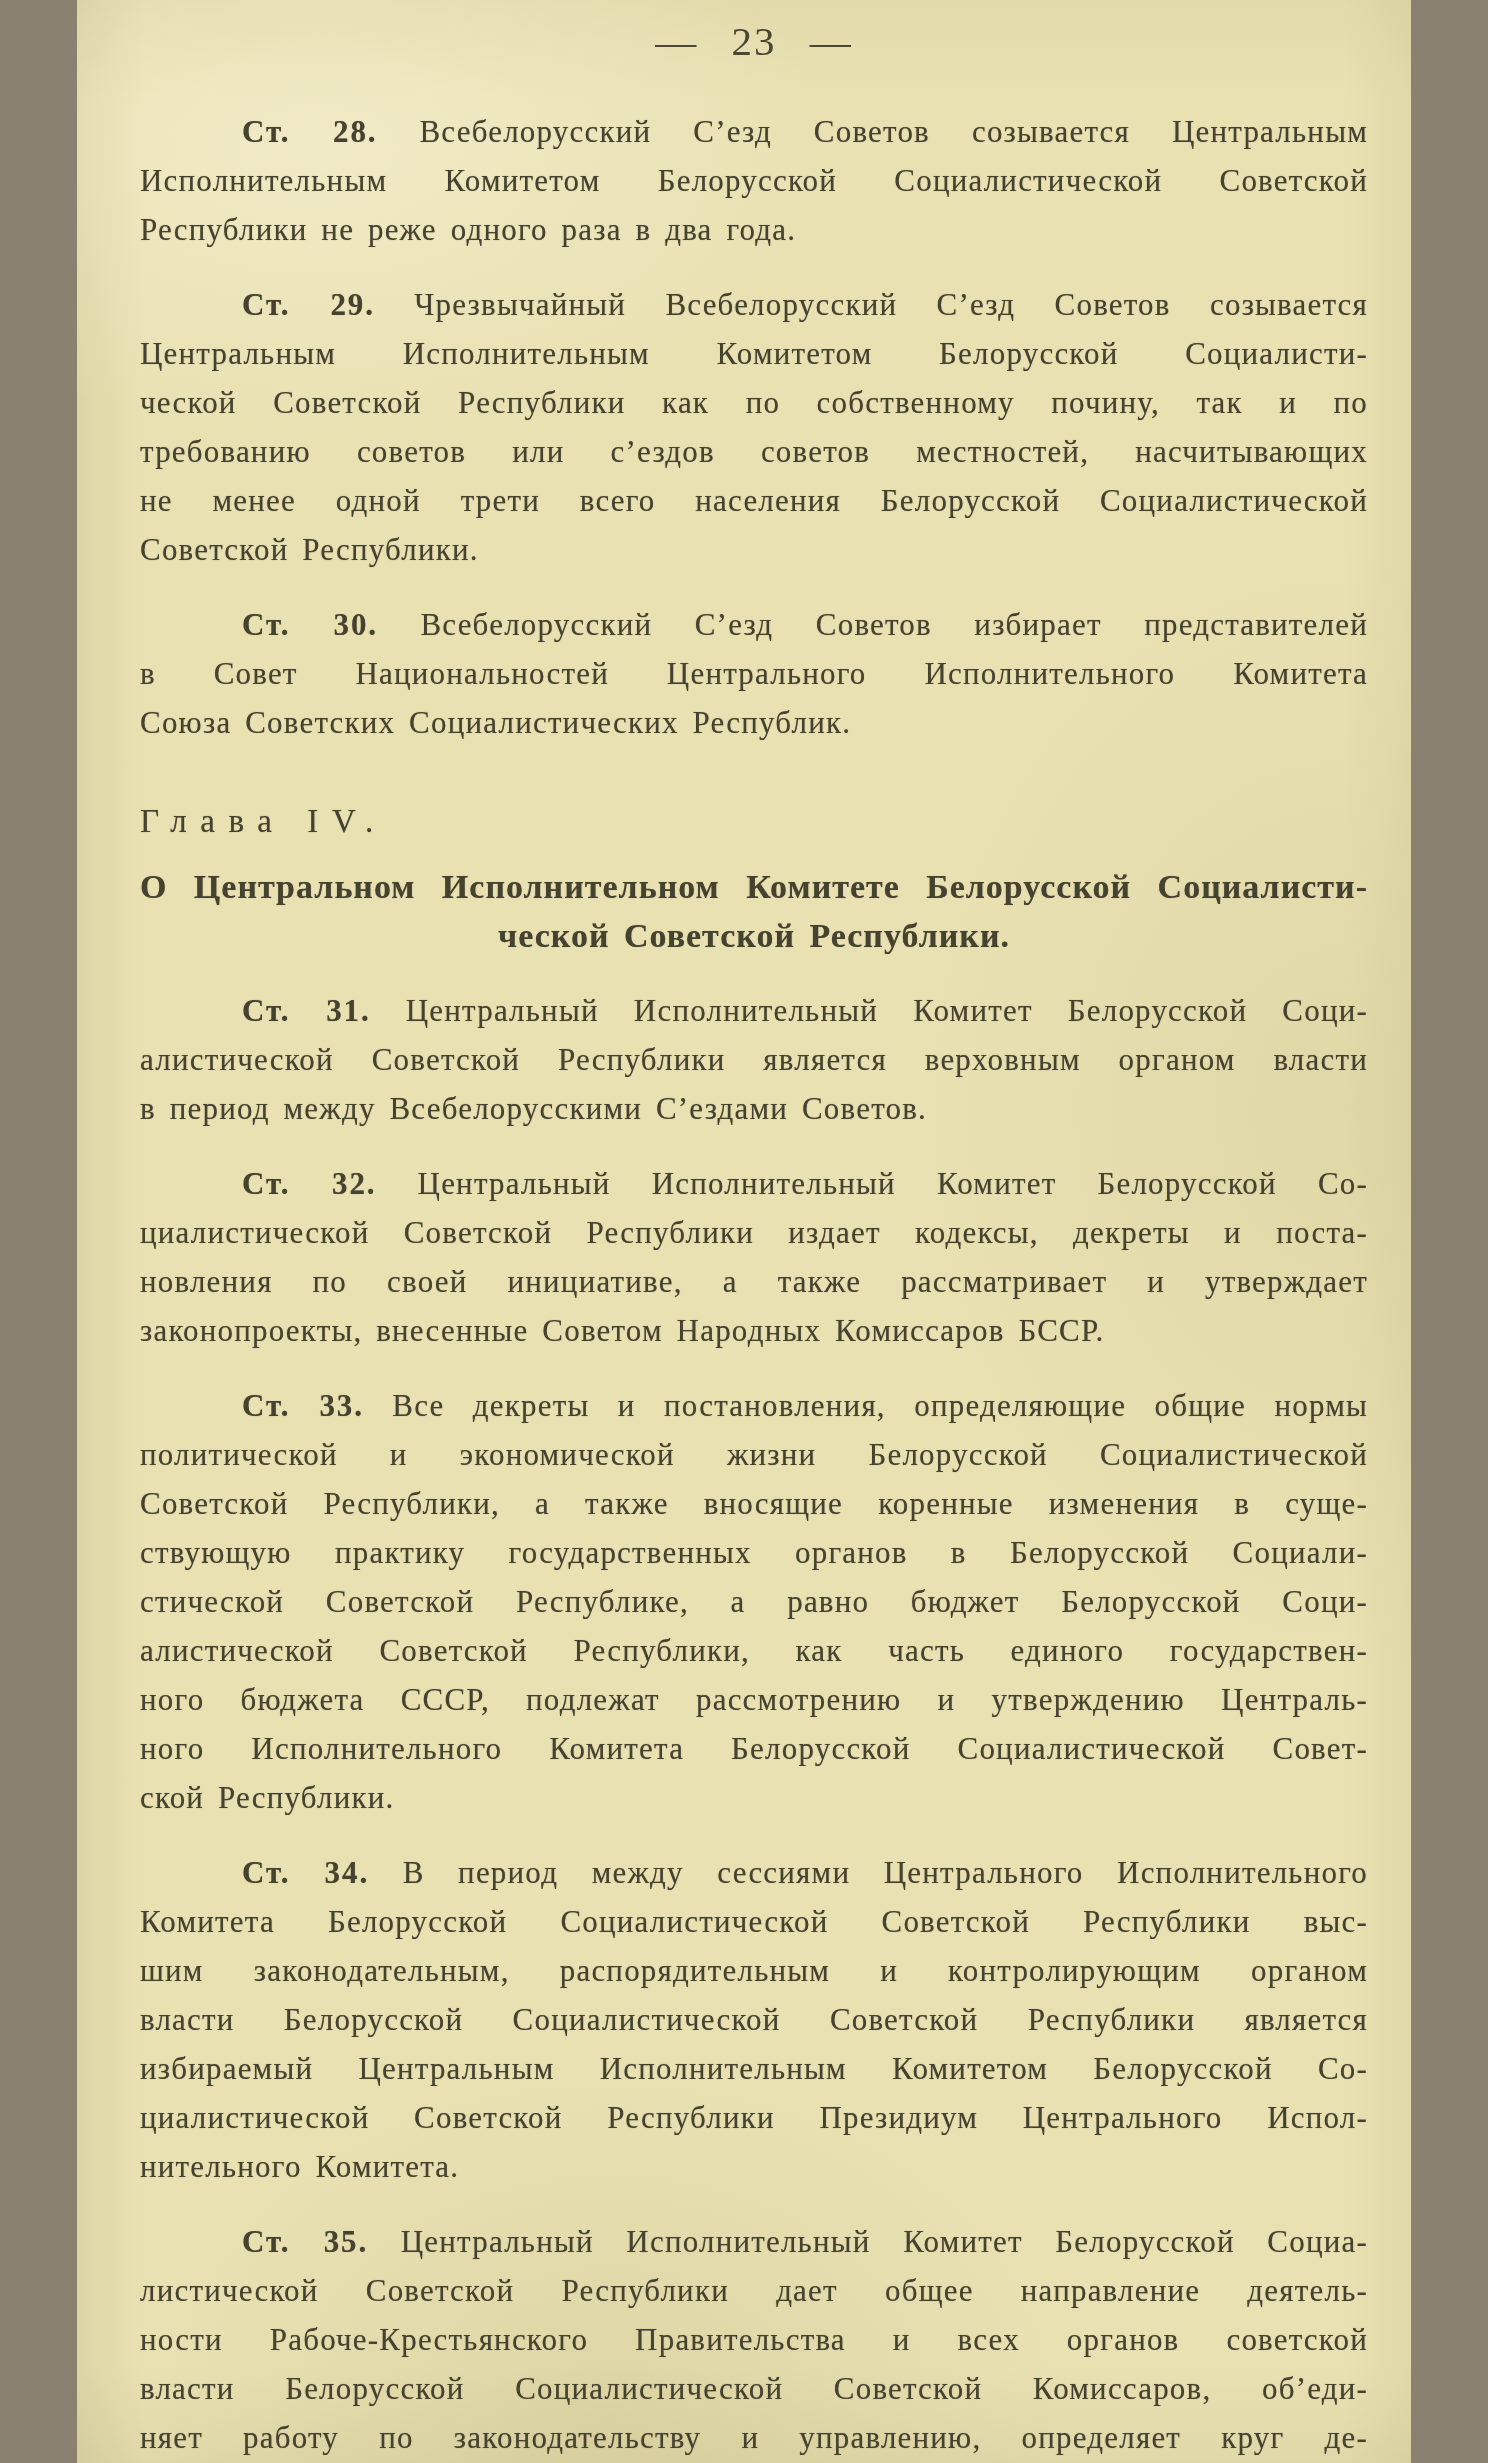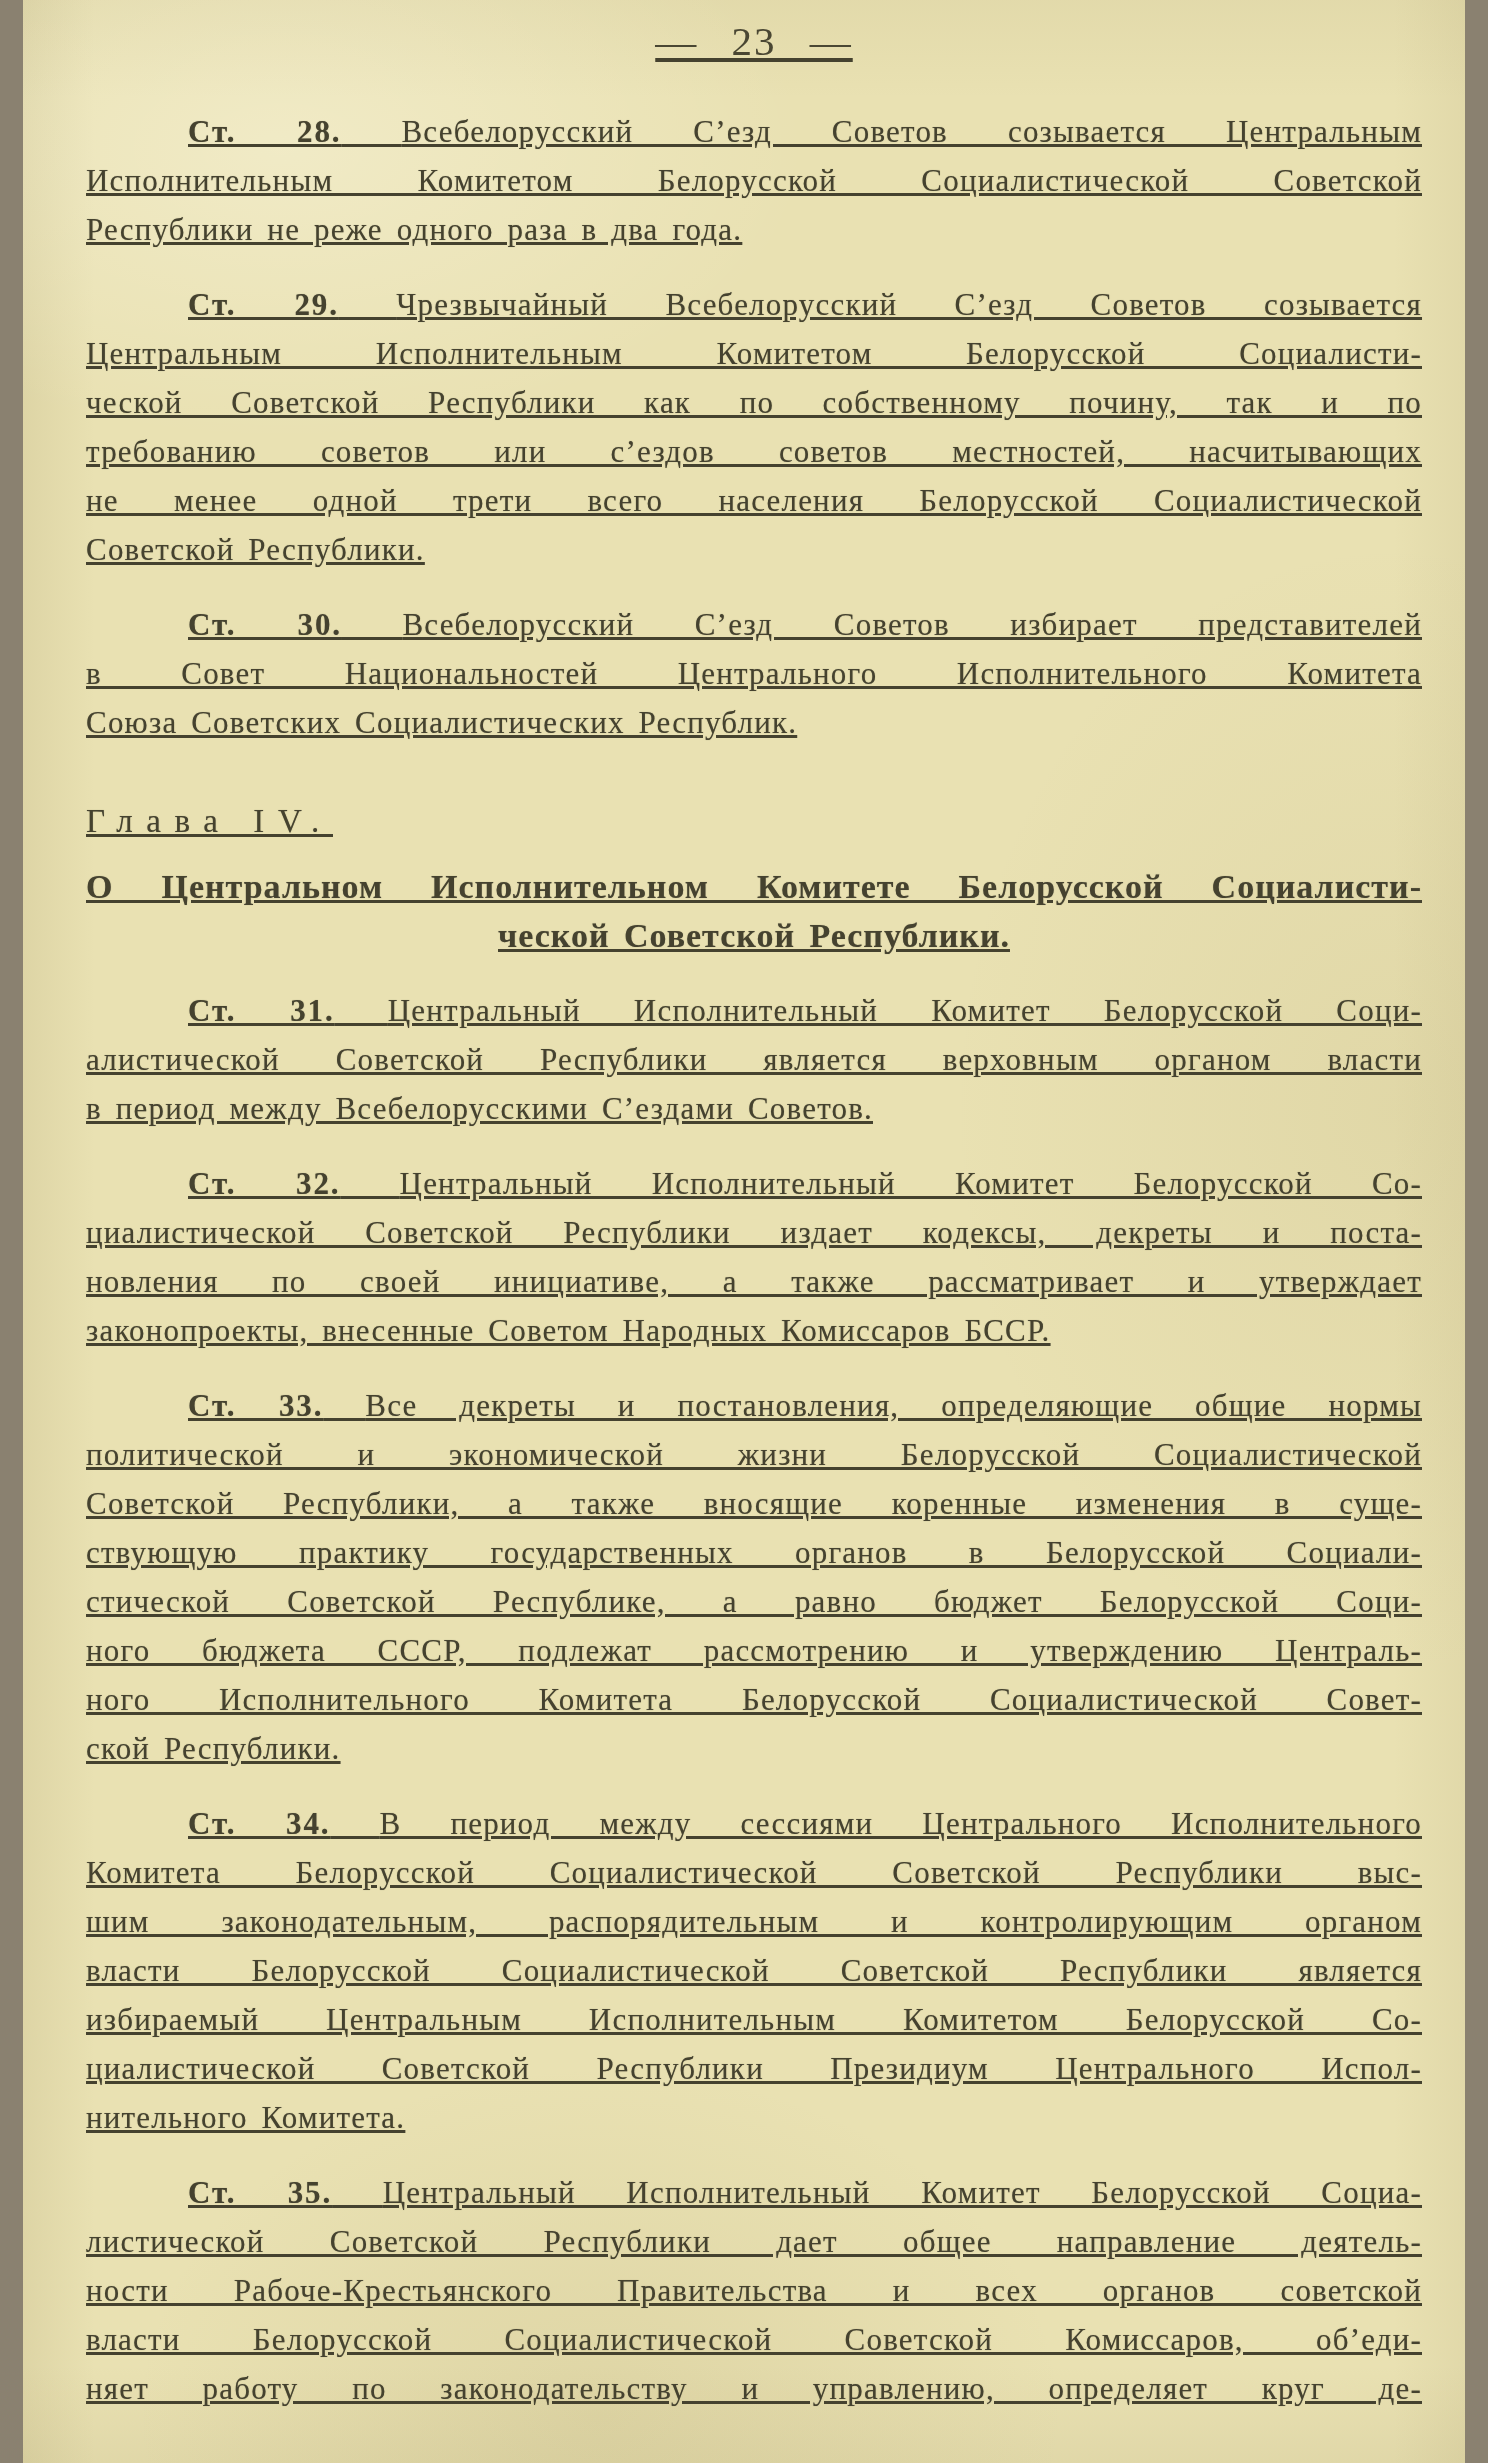--- a/index.html
+++ b/index.html
@@ -9,7 +9,7 @@
   }
   .page {
     position: relative;
-    width: 1442px;
+    width: 1334px;
     height: 2464px;
     margin: 0 auto;
     overflow: hidden;
@@ -24,7 +24,6 @@
       linear-gradient(180deg, rgba(120,104,52,0.06), rgba(120,104,52,0) 4%, rgba(120,104,52,0) 96%, rgba(120,104,52,0.08));
     font-family: "Liberation Serif", "DejaVu Serif", serif;
     color: #45422f;
-    text-decoration: underline;
   }
   .pageno {
     margin-top: 15.5px;

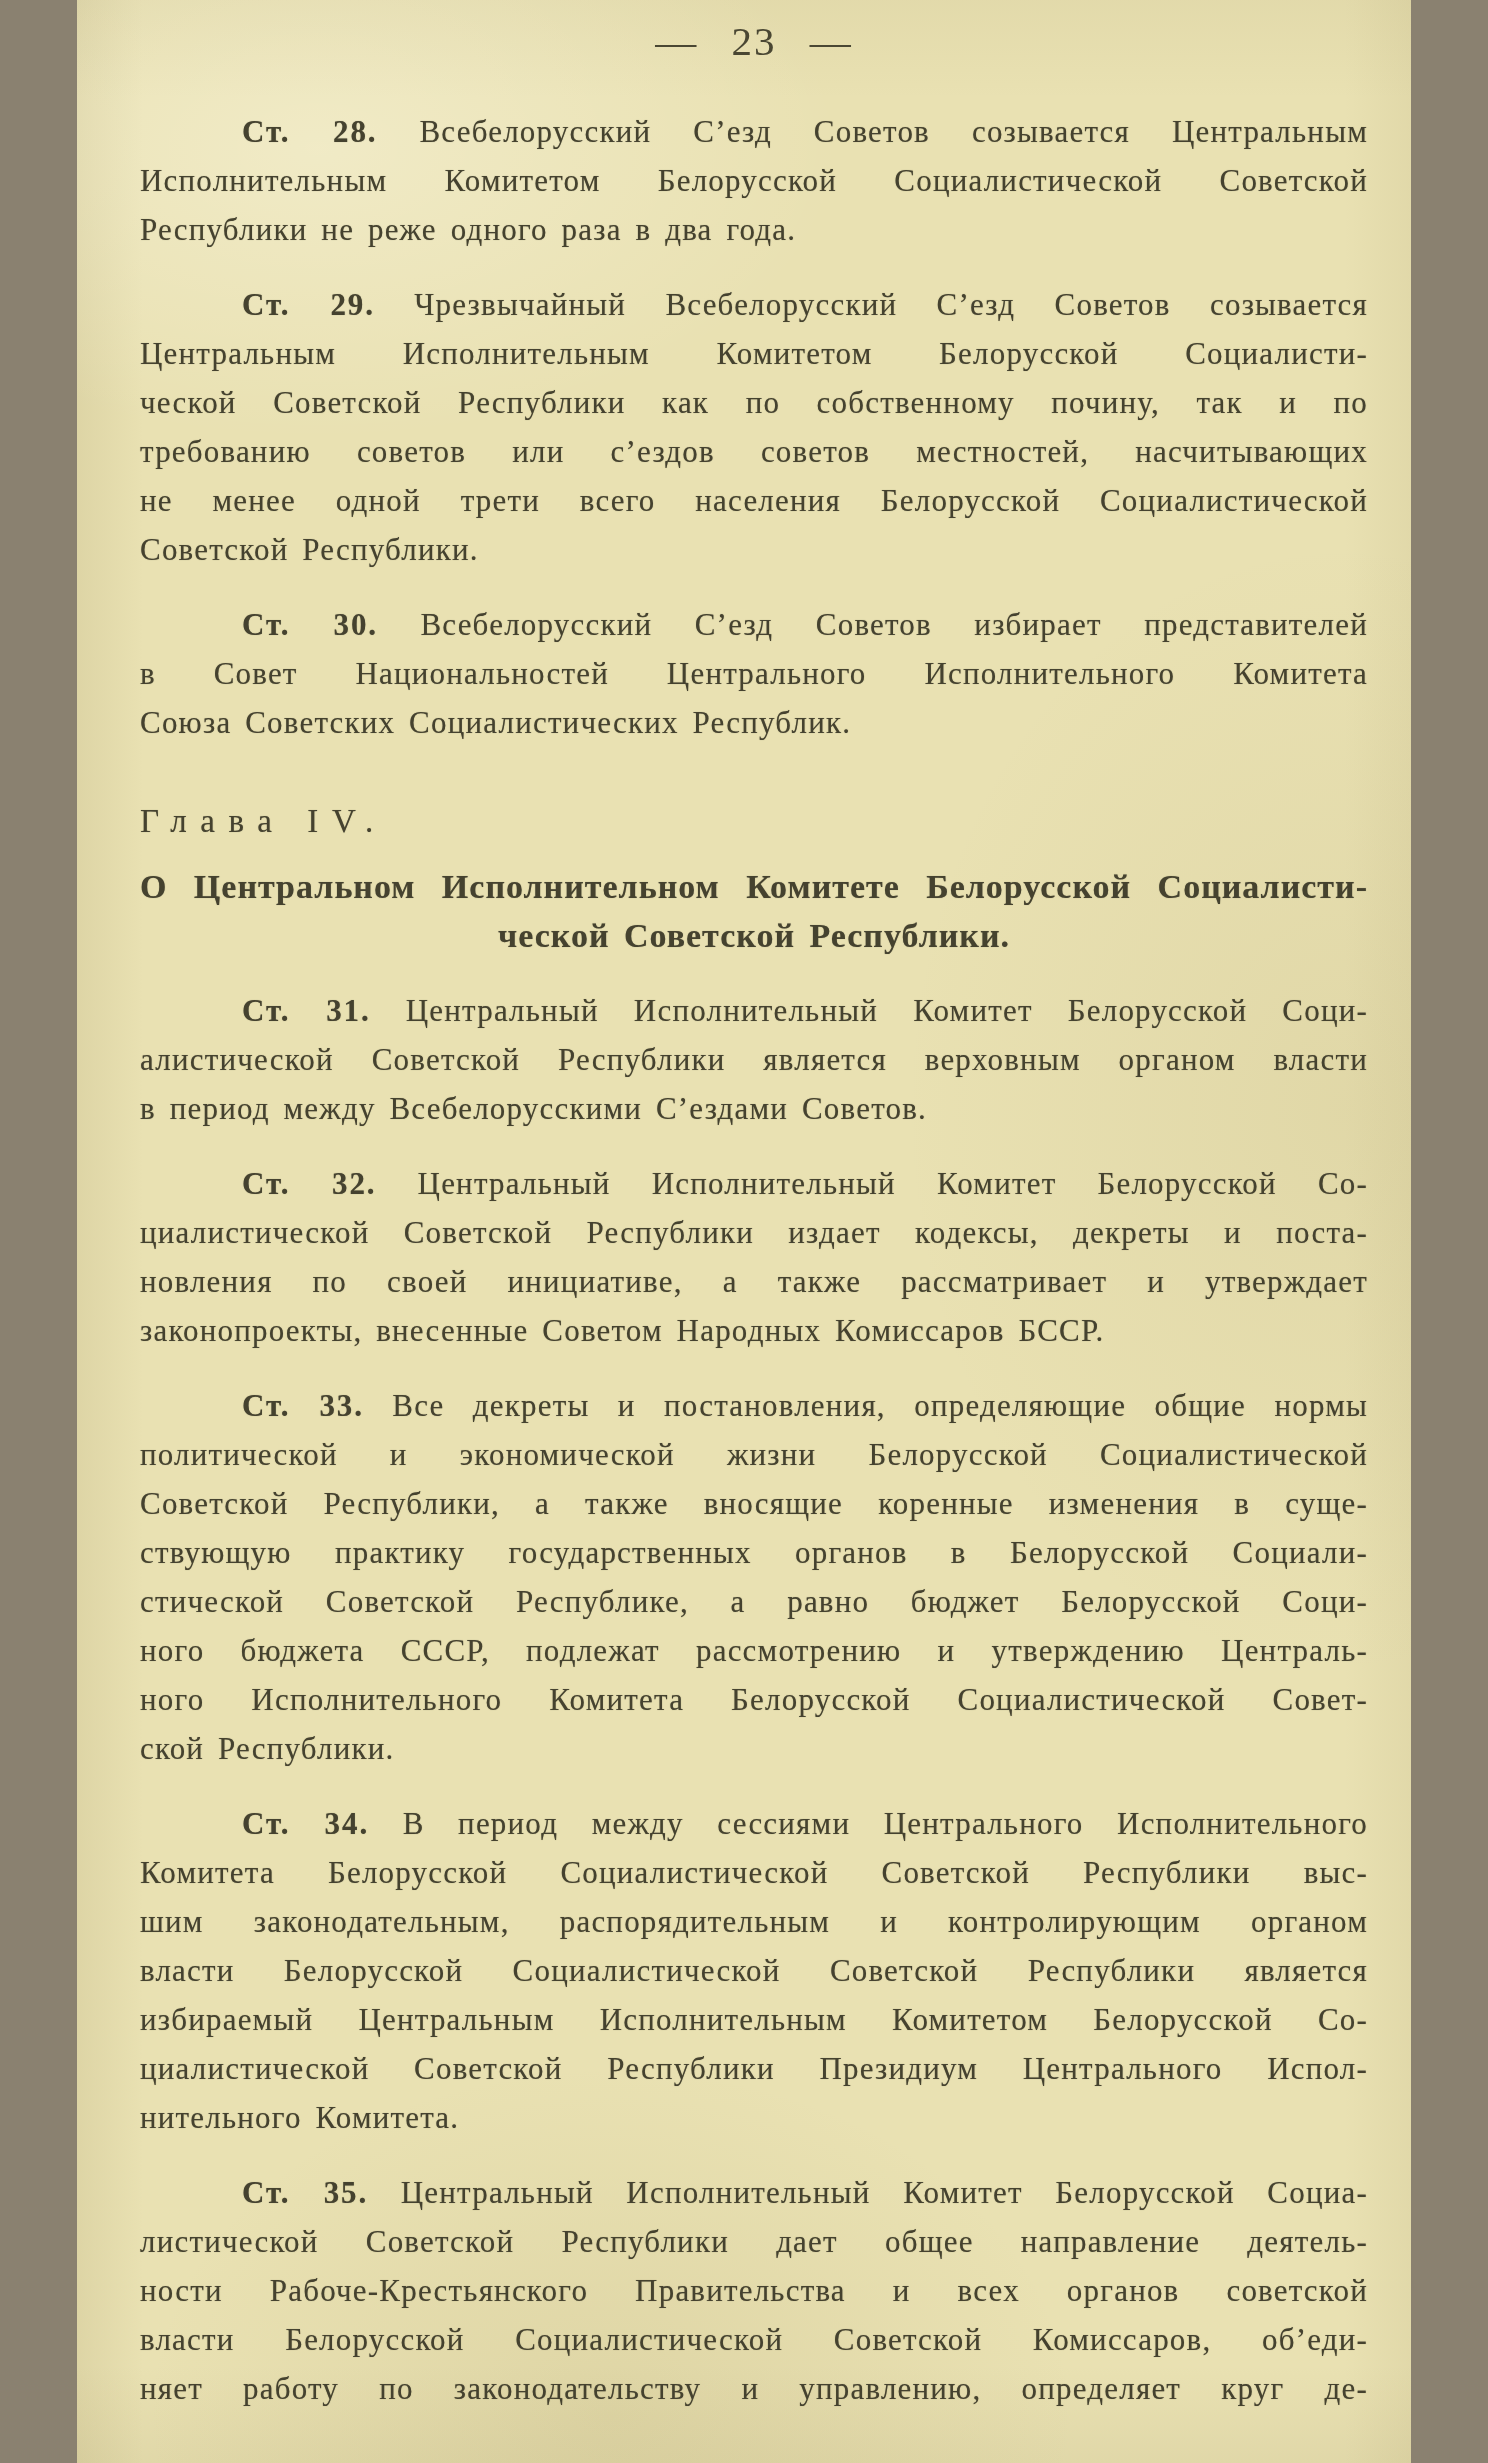--- a/index.html
+++ b/index.html
@@ -129,6 +129,7 @@
       <div class="line">Советской Республики, а также вносящие коренные изменения в суще-</div>
       <div class="line">ствующую практику государственных органов в Белорусской Социали-</div>
       <div class="line">стической Советской Республике, а равно бюджет Белорусской Соци-</div>
+      <div class="line">алистической Советской Республики, как часть единого государствен-</div>
       <div class="line">ного бюджета СССР, подлежат рассмотрению и утверждению Централь-</div>
       <div class="line">ного Исполнительного Комитета Белорусской Социалистической Совет-</div>
       <div class="line last">ской Республики.</div>

